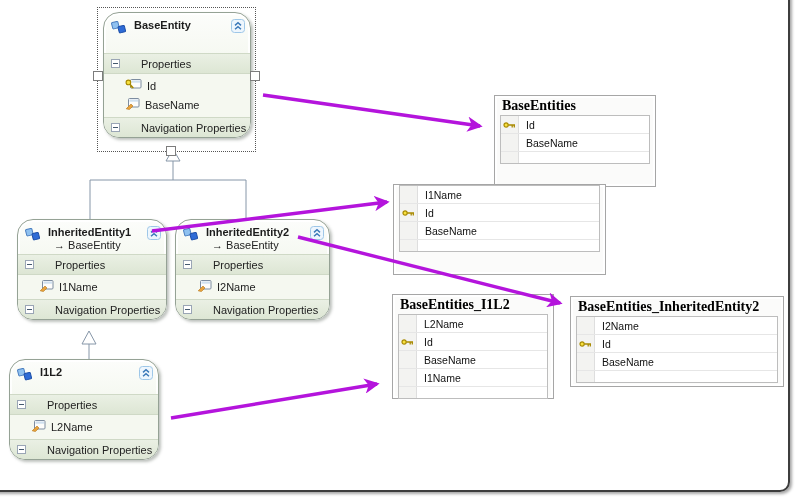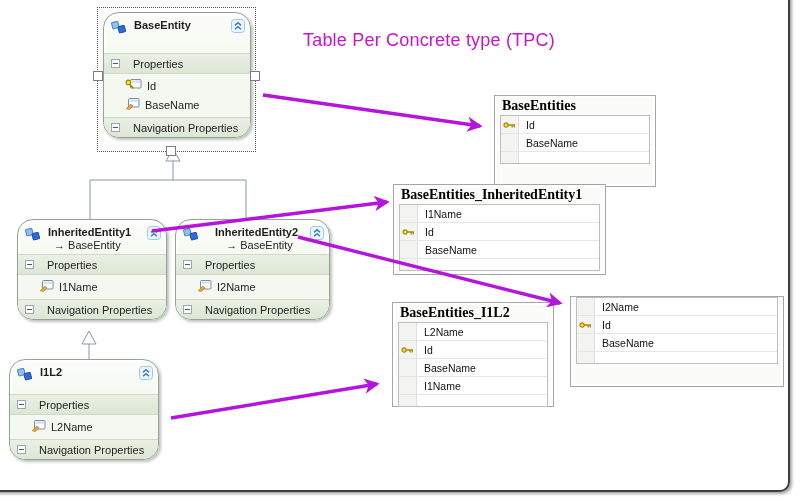--- a/index.html
+++ b/index.html
@@ -68,7 +68,6 @@
     <polygon points="89,331 82,344 96,344" fill="#ffffff" stroke="#8696A8"></polygon>
   </svg>
 
-  <div class="heading" style="color: rgb(197, 22, 203);">Table Per Concrete type (TPC)</div>
 
   <div class="entity" id="ent-0" style="left:103px;top:12px;width:146px;">
       <div class="e-head short">

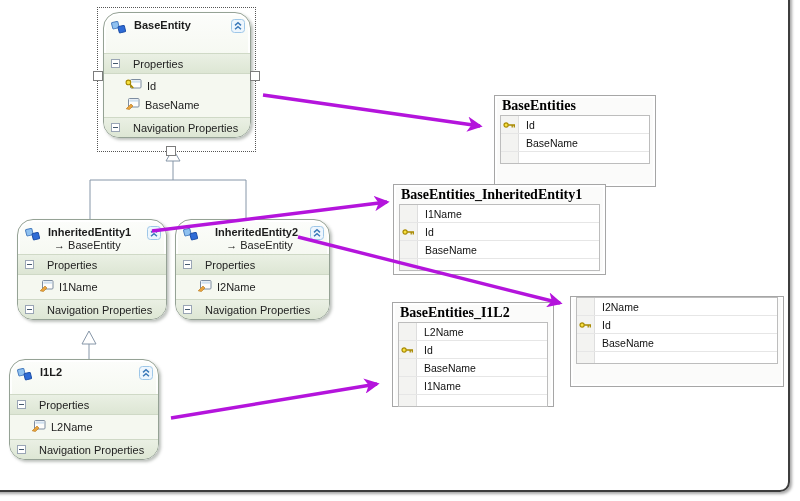--- a/index.html
+++ b/index.html
@@ -24,7 +24,7 @@
   .e-base{padding-left:6px;margin-top:1px;color:#222;}
   .e-arrow{color:#111;font-weight:bold;}
   .e-collapse{flex:0 0 auto;cursor:pointer;margin-left:3px;}
-  .e-sect{display:flex;align-items:center;gap:13px;height:19px;padding-left:7px;
+  .e-sect{display:flex;align-items:center;gap:21px;height:19px;padding-left:7px;
           background:linear-gradient(180deg,#eaf0e4,#dde6d4);
           border-top:1px solid #cfd9c6;border-bottom:1px solid #cfd9c6;color:#222;}
   .e-rows{background:#f5f8f0;padding:2px 0 3px 0;}

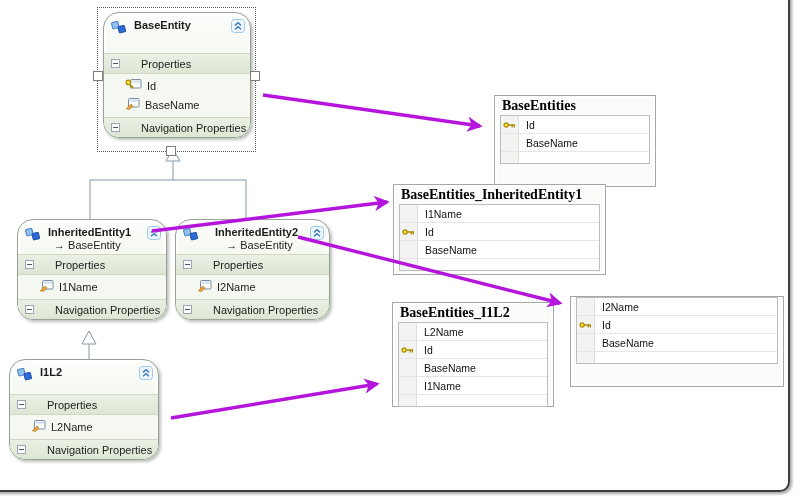--- a/index.html
+++ b/index.html
@@ -269,7 +269,6 @@
       </div>
     </div>
   <div class="dbtable" id="tbl-1" style="left:393px;top:184px;width:213px;height:91px;">
-      <div class="t-title">BaseEntities_InheritedEntity1</div>
       <div class="t-grid">
         <div class="t-row">
           <span class="t-ic"></span>

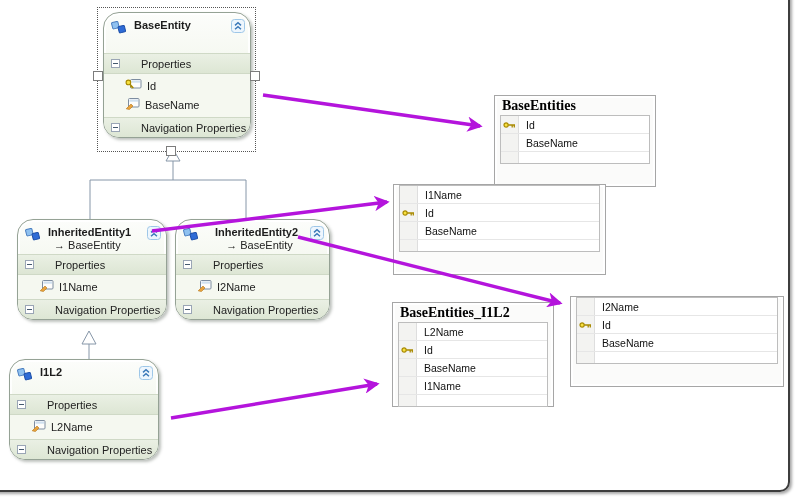--- a/index.html
+++ b/index.html
@@ -159,7 +159,7 @@
         <span>Navigation Properties</span>
       </div>
     </div>
-  <div class="entity" id="ent-2" style="left:175px;top:219px;width:153px;text-align:center;">
+  <div class="entity" id="ent-2" style="left:175px;top:219px;width:153px;">
       <div class="e-head">
         <span class="e-icon"><svg width="17" height="15" viewBox="0 0 17 15">
             <rect x="1" y="2" width="6.5" height="6.5" rx="1" transform="rotate(-14 4 5)" fill="#8fc1f0" stroke="#4a7ec0"></rect>

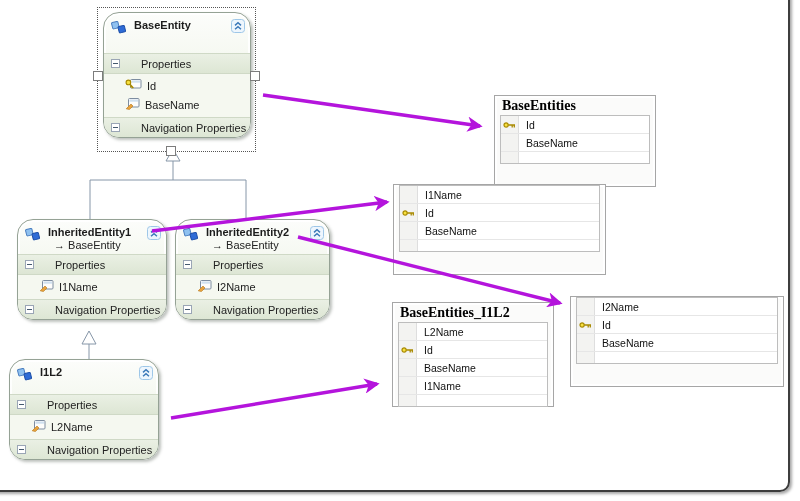--- a/index.html
+++ b/index.html
@@ -292,7 +292,7 @@
         </div>
       </div>
     </div>
-  <div class="dbtable" id="tbl-2" style="left:392px;top:294px;width:162px;height:105px;margin-top:8px;">
+  <div class="dbtable" id="tbl-2" style="left:392px;top:294px;width:162px;height:105px;">
       <div class="t-title">BaseEntities_I1L2</div>
       <div class="t-grid">
         <div class="t-row">

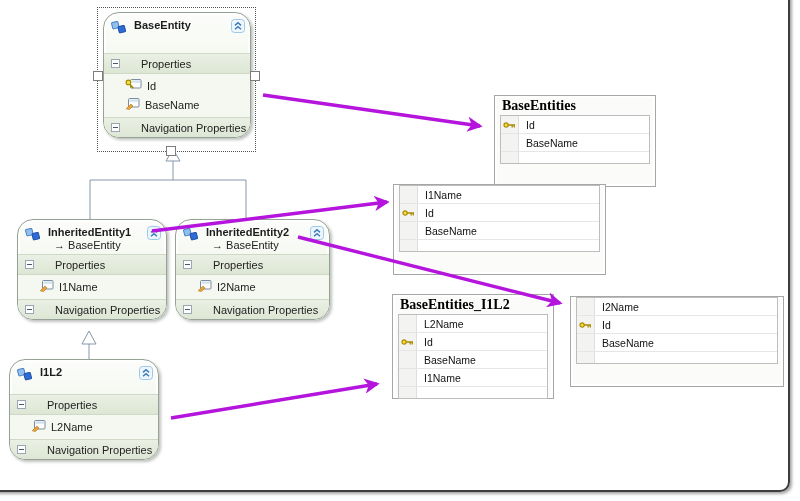--- a/index.html
+++ b/index.html
@@ -322,6 +322,7 @@
       </div>
     </div>
   <div class="dbtable" id="tbl-3" style="left:570px;top:296px;width:214px;height:91px;">
+      <div class="t-title">BaseEntities_InheritedEntity2</div>
       <div class="t-grid">
         <div class="t-row">
           <span class="t-ic"></span>

